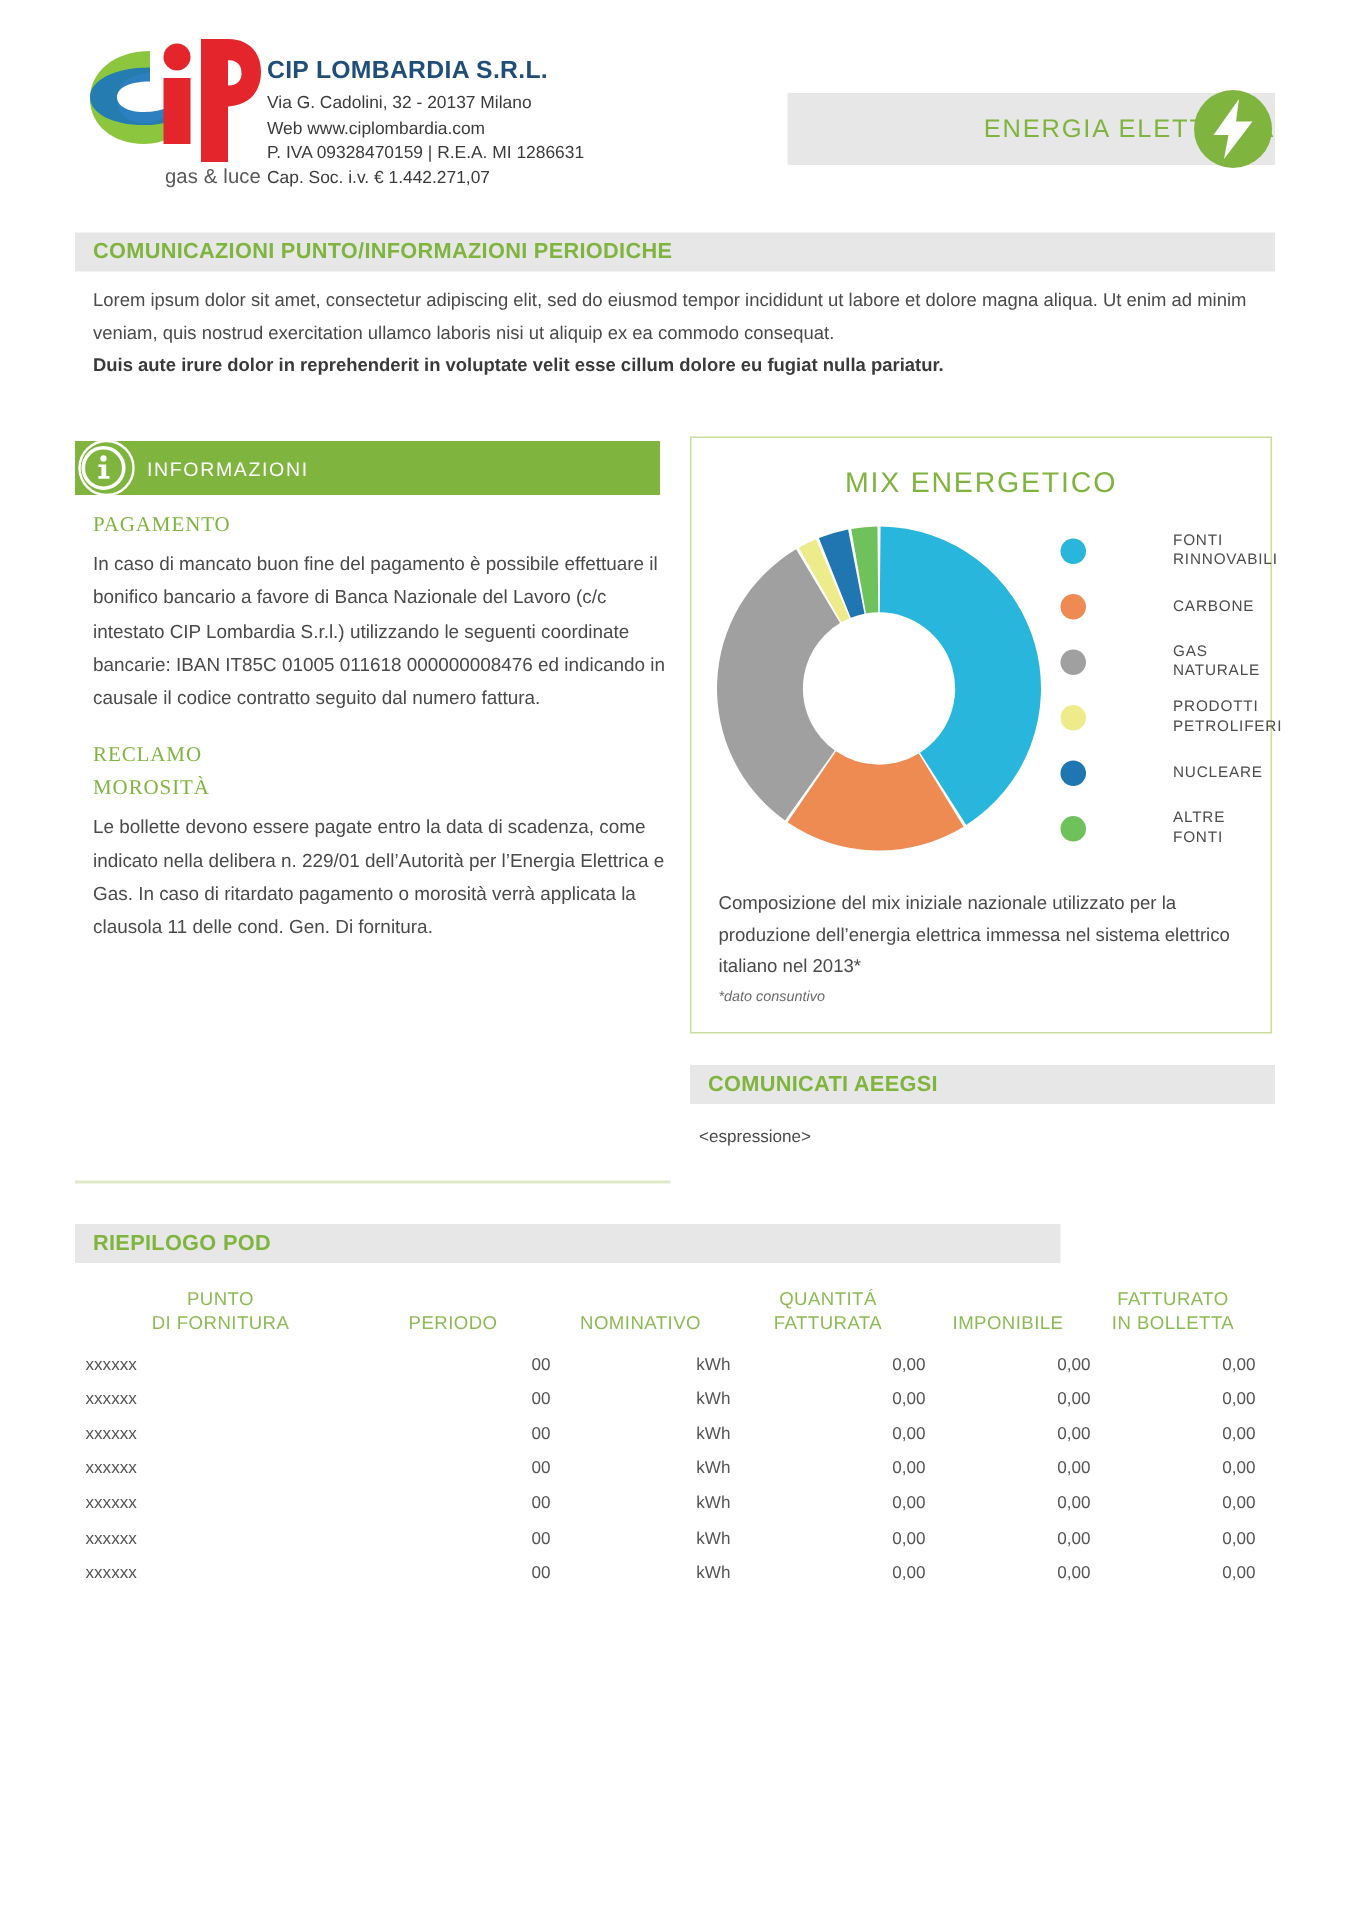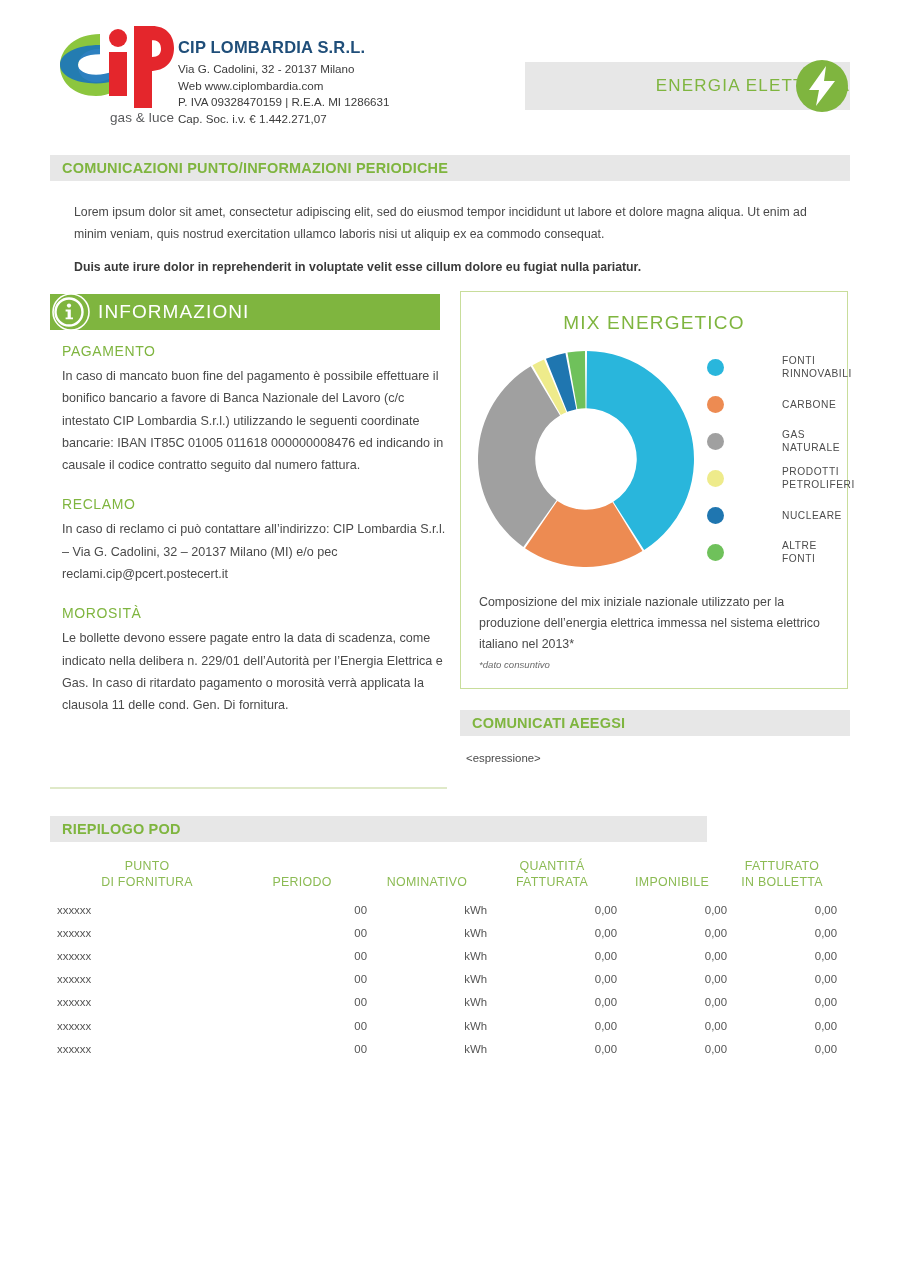--- a/index.html
+++ b/index.html
@@ -144,7 +144,7 @@
     width: 775px;
   }
   .comms-body p {
-    margin: 12px;
+    margin: 0;
     font-size: 12.3px;
     line-height: 21.5px;
     color: #4a4a4a;

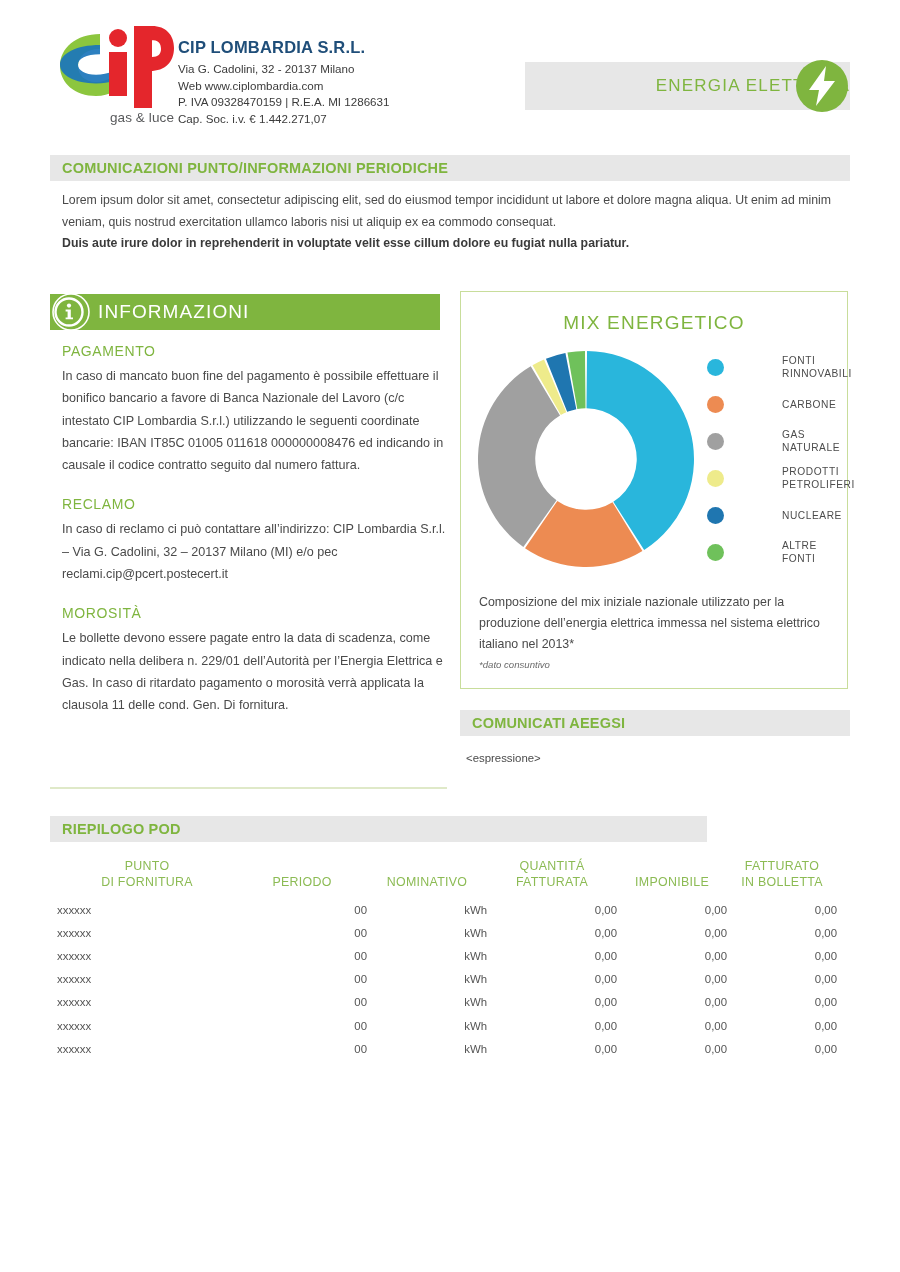--- a/index.html
+++ b/index.html
@@ -122,7 +122,7 @@
     align-items: center;
   }
   .bar-green .bar-label {
-    font-size: 19px;
+    font-size: 13px;
     color: #ffffff;
     letter-spacing: 1.1px;
     padding-left: 48px;

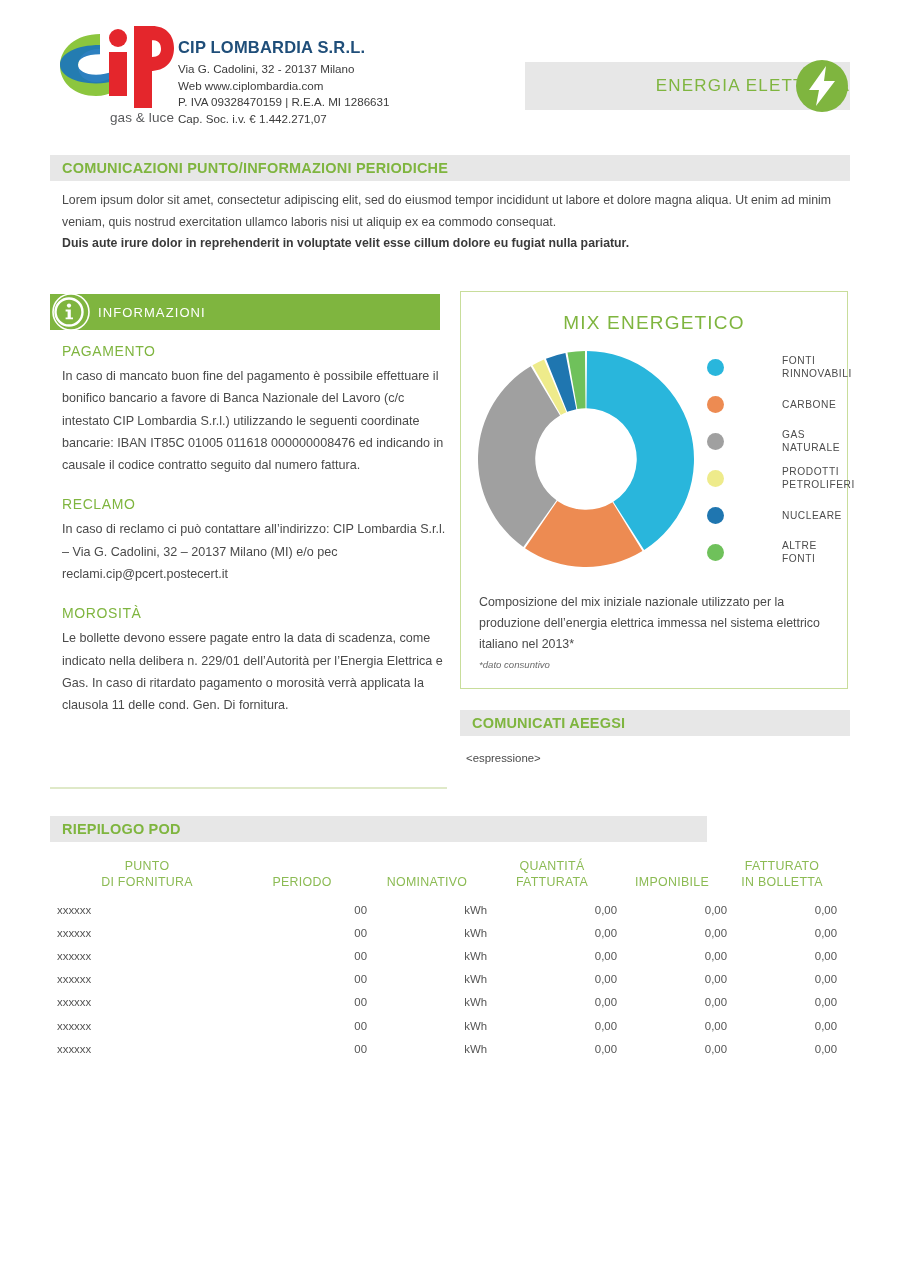--- a/index.html
+++ b/index.html
@@ -167,6 +167,7 @@
     letter-spacing: .6px;
     margin: 0 0 6px 0;
     font-weight: 400;
+    font-family: Liberation Serif, serif;
   }
   .info-text {
     font-size: 12.6px;

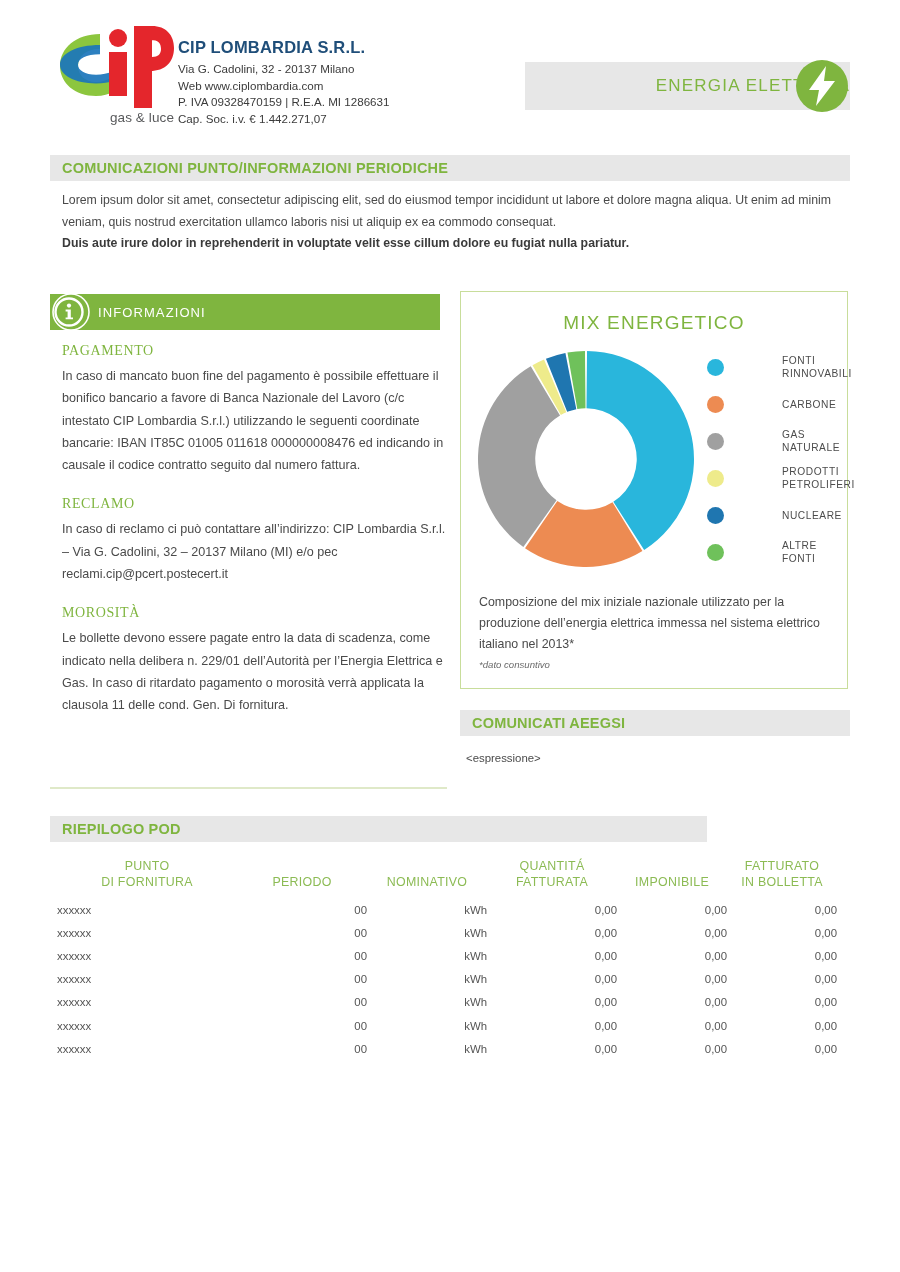--- a/index.html
+++ b/index.html
@@ -359,7 +359,6 @@
     <p class="info-text">In caso di mancato buon fine del pagamento è possibile effettuare il bonifico bancario a favore di Banca Nazionale del Lavoro (c/c intestato CIP Lombardia S.r.l.) utilizzando le seguenti coordinate bancarie: IBAN IT85C 01005 011618 000000008476 ed indicando in causale il codice contratto seguito dal numero fattura.</p>
 
     <h3 class="info-sub">RECLAMO</h3>
-    <p class="info-text">In caso di reclamo ci può contattare all’indirizzo: CIP Lombardia S.r.l. – Via G. Cadolini, 32 – 20137 Milano (MI) e/o pec reclami.cip@pcert.postecert.it</p>
 
     <h3 class="info-sub">MOROSITÀ</h3>
     <p class="info-text">Le bollette devono essere pagate entro la data di scadenza, come indicato nella delibera n. 229/01 dell’Autorità per l’Energia Elettrica e Gas. In caso di ritardato pagamento o morosità verrà applicata la clausola 11 delle cond. Gen. Di fornitura.</p>

